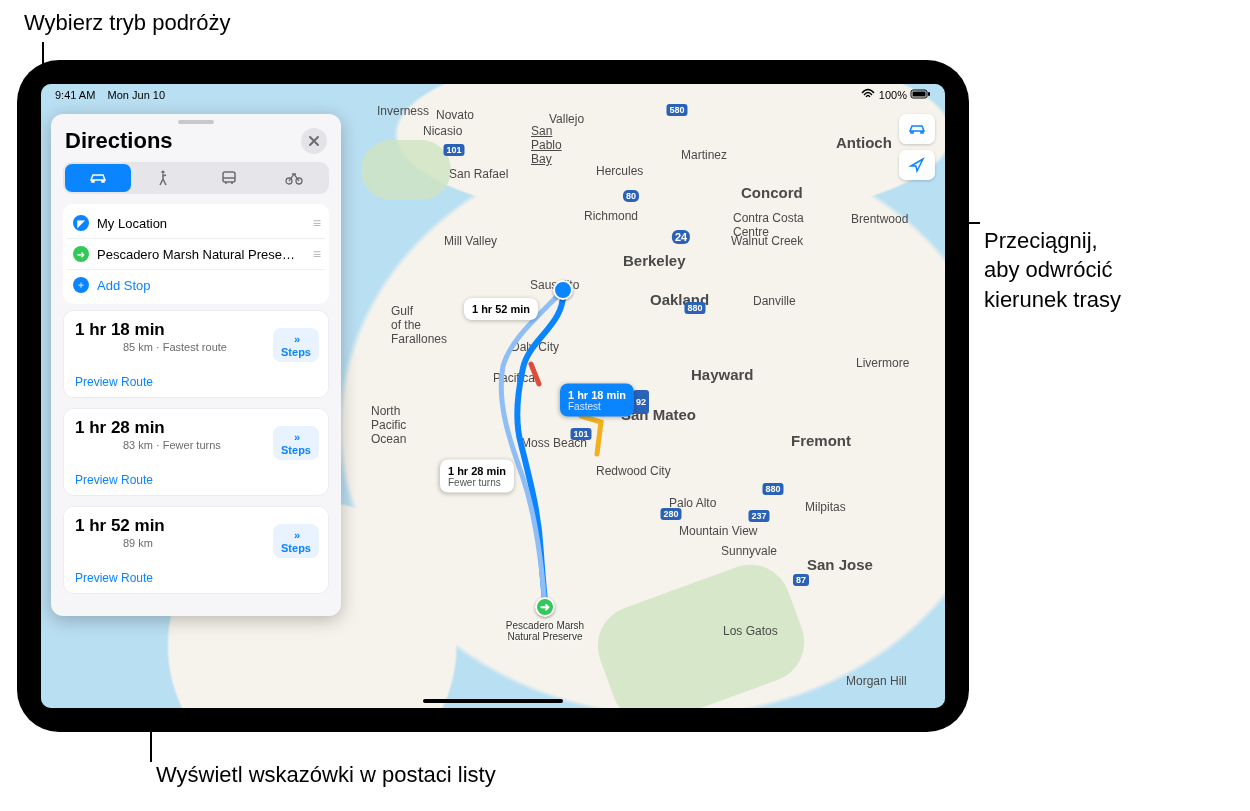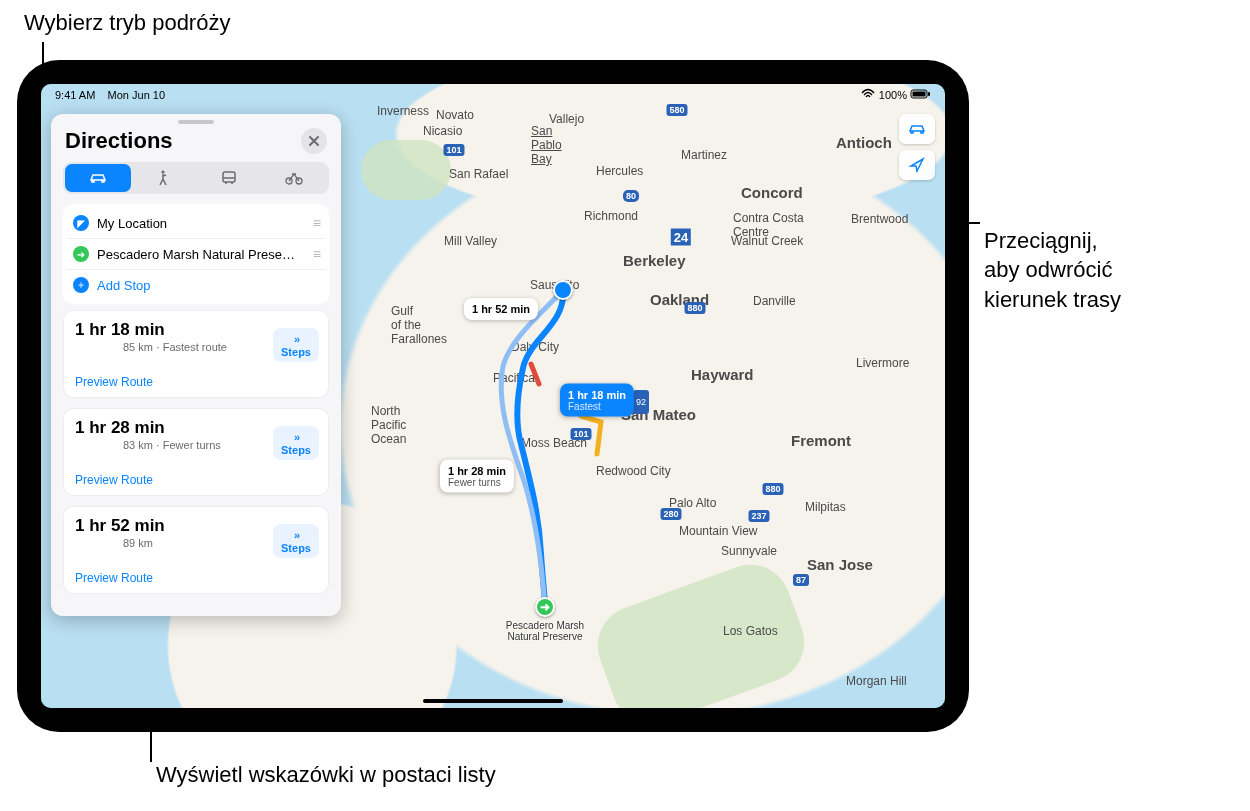--- a/index.html
+++ b/index.html
@@ -353,7 +353,7 @@
     <div id="badge-layer">
         <div style="position: absolute; left: 636px; top: 26px; transform: translate(-50%, -50%); font-size: 9px; font-weight: 700; color: rgb(255, 255, 255); background: rgb(42, 98, 184); padding: 1px 3px; border-radius: 3px;">580</div>
         <div style="position: absolute; left: 590px; top: 112px; transform: translate(-50%, -50%); font-size: 9px; font-weight: 700; color: rgb(255, 255, 255); background: rgb(42, 98, 184); padding: 1px 3px; border-radius: 5px;">80</div>
-        <div style="position: absolute; left: 640px; top: 153px; transform: translate(-50%, -50%); font-size: 13px; font-weight: 700; color: rgb(255, 255, 255); background: rgb(42, 98, 184); padding: 1px 3px; border-radius: 0;">24</div>
+        <div style="position: absolute; left: 640px; top: 153px; transform: translate(-50%, -50%); font-size: 11px; font-weight: 700; color: rgb(255, 255, 255); background: rgb(42, 98, 184); padding: 1px 3px; border-radius: 6px;">24</div>
         <div style="position: absolute; left: 540px; top: 350px; transform: translate(-50%, -50%); font-size: 9px; font-weight: 700; color: rgb(255, 255, 255); background: rgb(42, 98, 184); padding: 1px 3px; border-radius: 3px;">101</div>
         <div style="position: absolute; left: 732px; top: 405px; transform: translate(-50%, -50%); font-size: 9px; font-weight: 700; color: rgb(255, 255, 255); background: rgb(42, 98, 184); padding: 1px 3px; border-radius: 3px;">880</div>
         <div style="position: absolute; left: 630px; top: 430px; transform: translate(-50%, -50%); font-size: 9px; font-weight: 700; color: rgb(255, 255, 255); background: rgb(42, 98, 184); padding: 1px 3px; border-radius: 3px;">280</div>

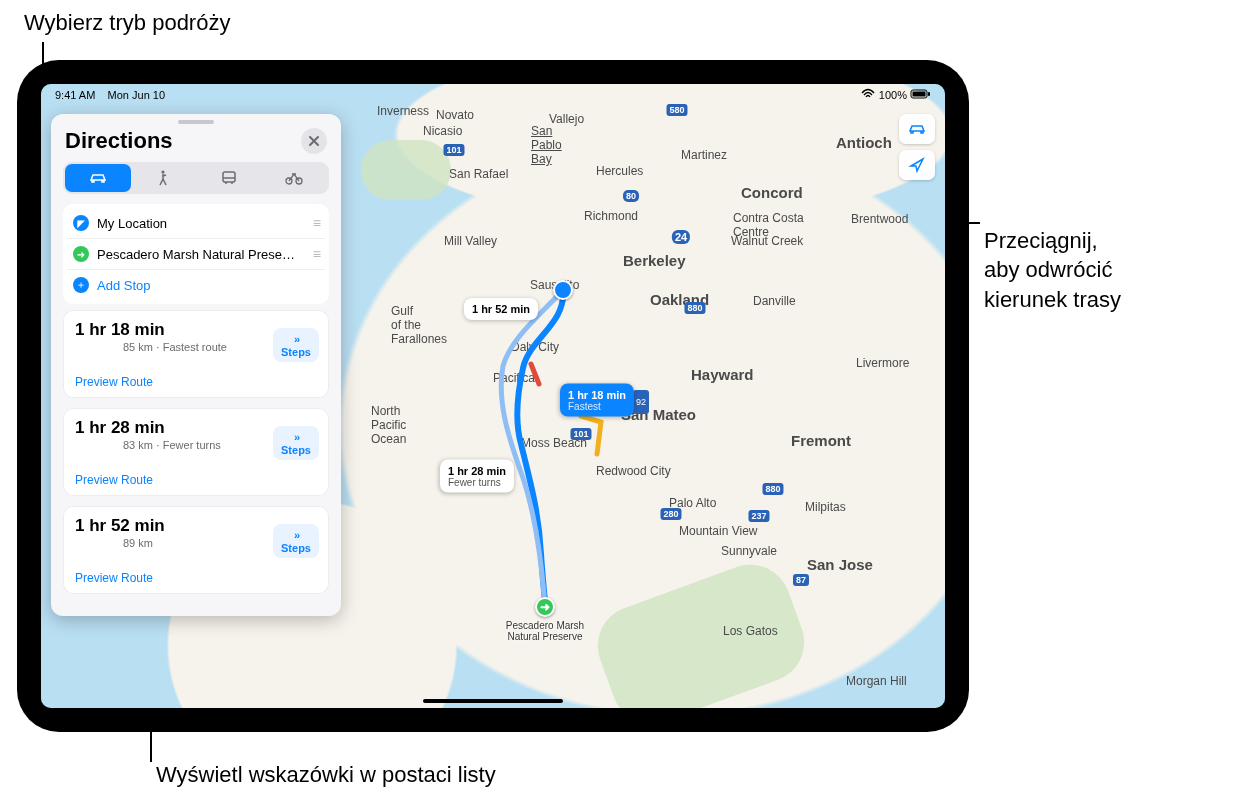--- a/index.html
+++ b/index.html
@@ -358,7 +358,7 @@
         <div style="position: absolute; left: 732px; top: 405px; transform: translate(-50%, -50%); font-size: 9px; font-weight: 700; color: rgb(255, 255, 255); background: rgb(42, 98, 184); padding: 1px 3px; border-radius: 3px;">880</div>
         <div style="position: absolute; left: 630px; top: 430px; transform: translate(-50%, -50%); font-size: 9px; font-weight: 700; color: rgb(255, 255, 255); background: rgb(42, 98, 184); padding: 1px 3px; border-radius: 3px;">280</div>
         <div style="position: absolute; left: 718px; top: 432px; transform: translate(-50%, -50%); font-size: 9px; font-weight: 700; color: rgb(255, 255, 255); background: rgb(42, 98, 184); padding: 1px 3px; border-radius: 3px;">237</div>
-        <div style="position: absolute; left: 600px; top: 318px; transform: translate(-50%, -50%); font-size: 9px; font-weight: 400; color: rgb(255, 255, 255); background: rgb(42, 98, 184); padding: 7px 3px; border-radius: 3px;">92</div>
+        <div style="position: absolute; left: 600px; top: 318px; transform: translate(-50%, -50%); font-size: 9px; font-weight: 700; color: rgb(255, 255, 255); background: rgb(42, 98, 184); padding: 7px 3px; border-radius: 3px;">92</div>
         <div style="position: absolute; left: 760px; top: 496px; transform: translate(-50%, -50%); font-size: 9px; font-weight: 700; color: rgb(255, 255, 255); background: rgb(42, 98, 184); padding: 1px 3px; border-radius: 3px;">87</div>
         <div style="position: absolute; left: 654px; top: 224px; transform: translate(-50%, -50%); font-size: 9px; font-weight: 700; color: rgb(255, 255, 255); background: rgb(42, 98, 184); padding: 1px 3px; border-radius: 3px;">880</div>
         <div style="position: absolute; left: 413px; top: 66px; transform: translate(-50%, -50%); font-size: 9px; font-weight: 700; color: rgb(255, 255, 255); background: rgb(42, 98, 184); padding: 1px 3px; border-radius: 3px;">101</div>

